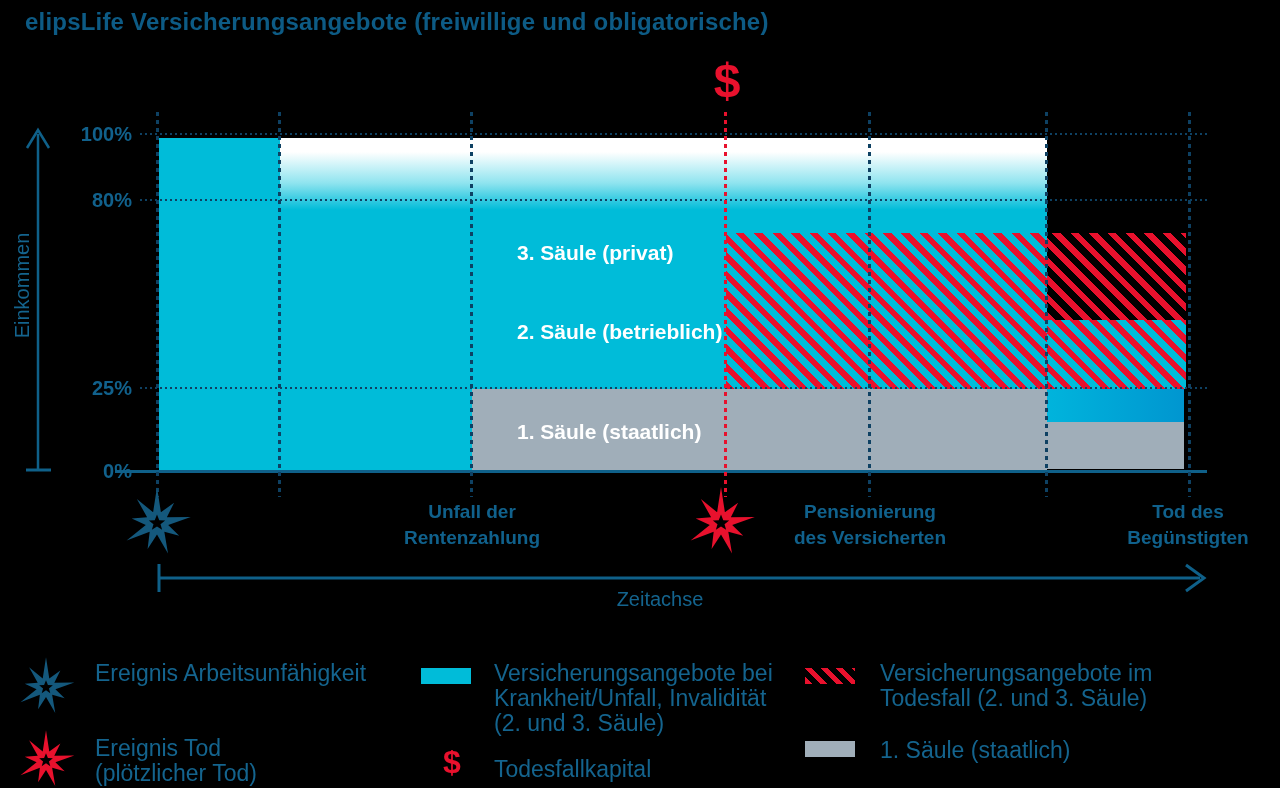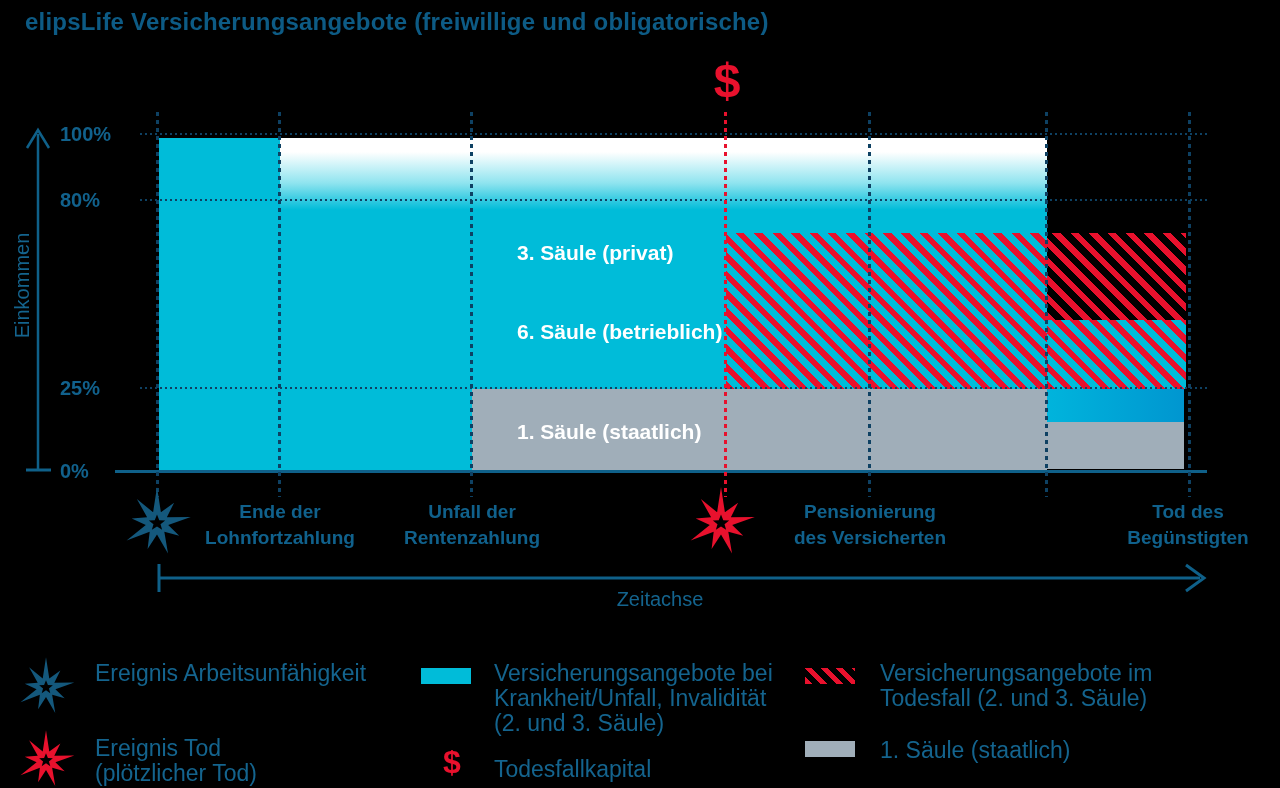--- a/index.html
+++ b/index.html
@@ -43,7 +43,7 @@
   .baseline{left:115px;top:470px;width:1092px;height:3px;background:var(--teal);}
 
   
-  .tick{left:60px;width:72px;font-size:20px;color:#11618c;font-weight:bold;}
+  .tick{left:60px;width:72px;text-align:right;font-size:20px;color:#11618c;font-weight:bold;}
   .y-label{left:-38px;top:274px;width:120px;text-align:center;font-size:20px;color:var(--teal-text);
     transform:rotate(-90deg);}
   .x-label{left:560px;top:588px;width:200px;text-align:center;font-size:20px;color:var(--teal-text);}

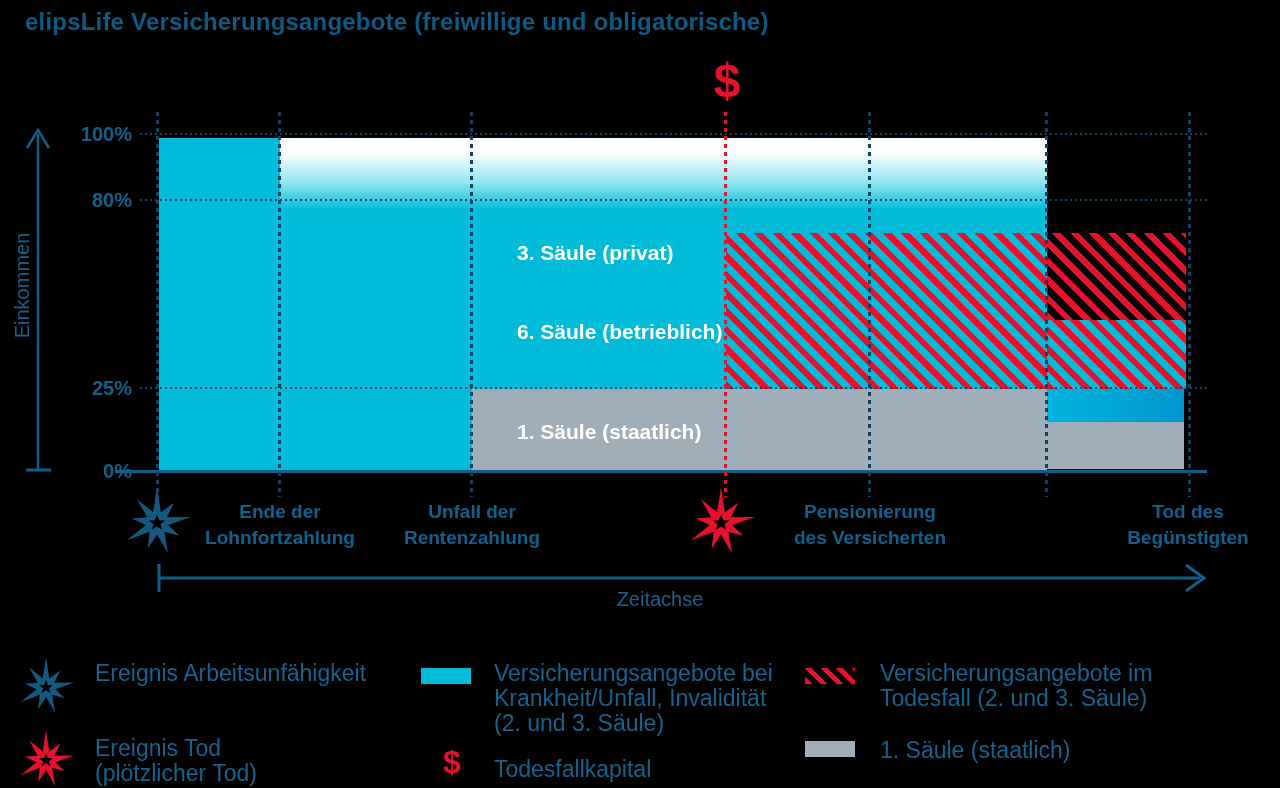--- a/index.html
+++ b/index.html
@@ -110,7 +110,7 @@
   <div class="abs dollar-top">$</div>
 
   <div class="abs pillar" style="left:497px;top:241px">3. Säule (privat)</div>
-  <div class="abs pillar" style="left:497px;top:320px">6. Säule (betrieblich)</div>
+  <div class="abs pillar" style="left:497px;top:320px">2. Säule (betrieblich)</div>
   <div class="abs pillar" style="left:497px;top:420px">1. Säule (staatlich)</div>
 
   <svg class="abs" style="left:119px;top:483px" width="76" height="80" viewBox="0 0 80 84">

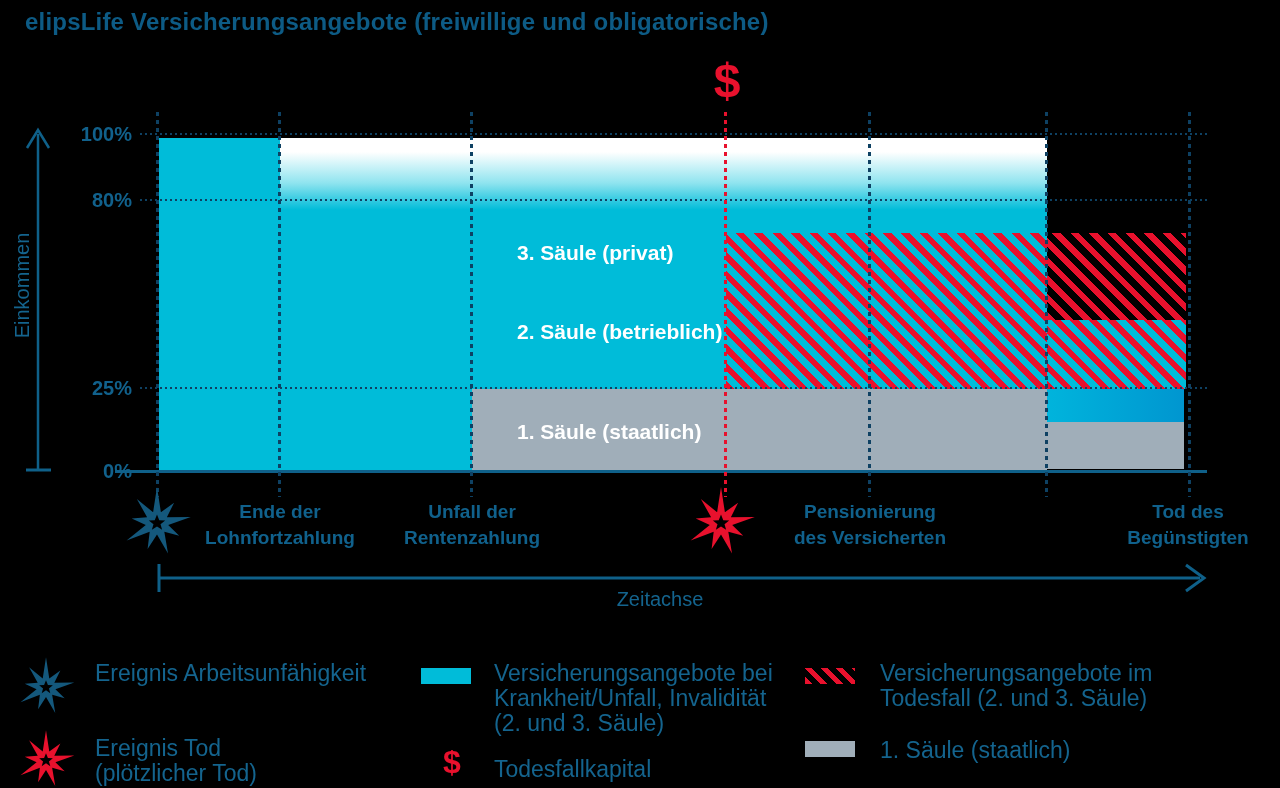--- a/index.html
+++ b/index.html
@@ -122,10 +122,6 @@
     <polygon fill="#000000" points="40,33 42.4,39 48.6,39.3 43.7,43.2 45.4,49.2 40,45.6 34.6,49.2 36.3,43.2 31.4,39.3 37.6,39"></polygon>
   </svg>
 
-  <div class="abs event-label" style="left:170px">
-    <div>Ende der</div>
-    <div>Lohnfortzahlung</div>
-  </div>
   <div class="abs event-label" style="left:362px">
     <div>Unfall der</div>
     <div>Rentenzahlung</div>

